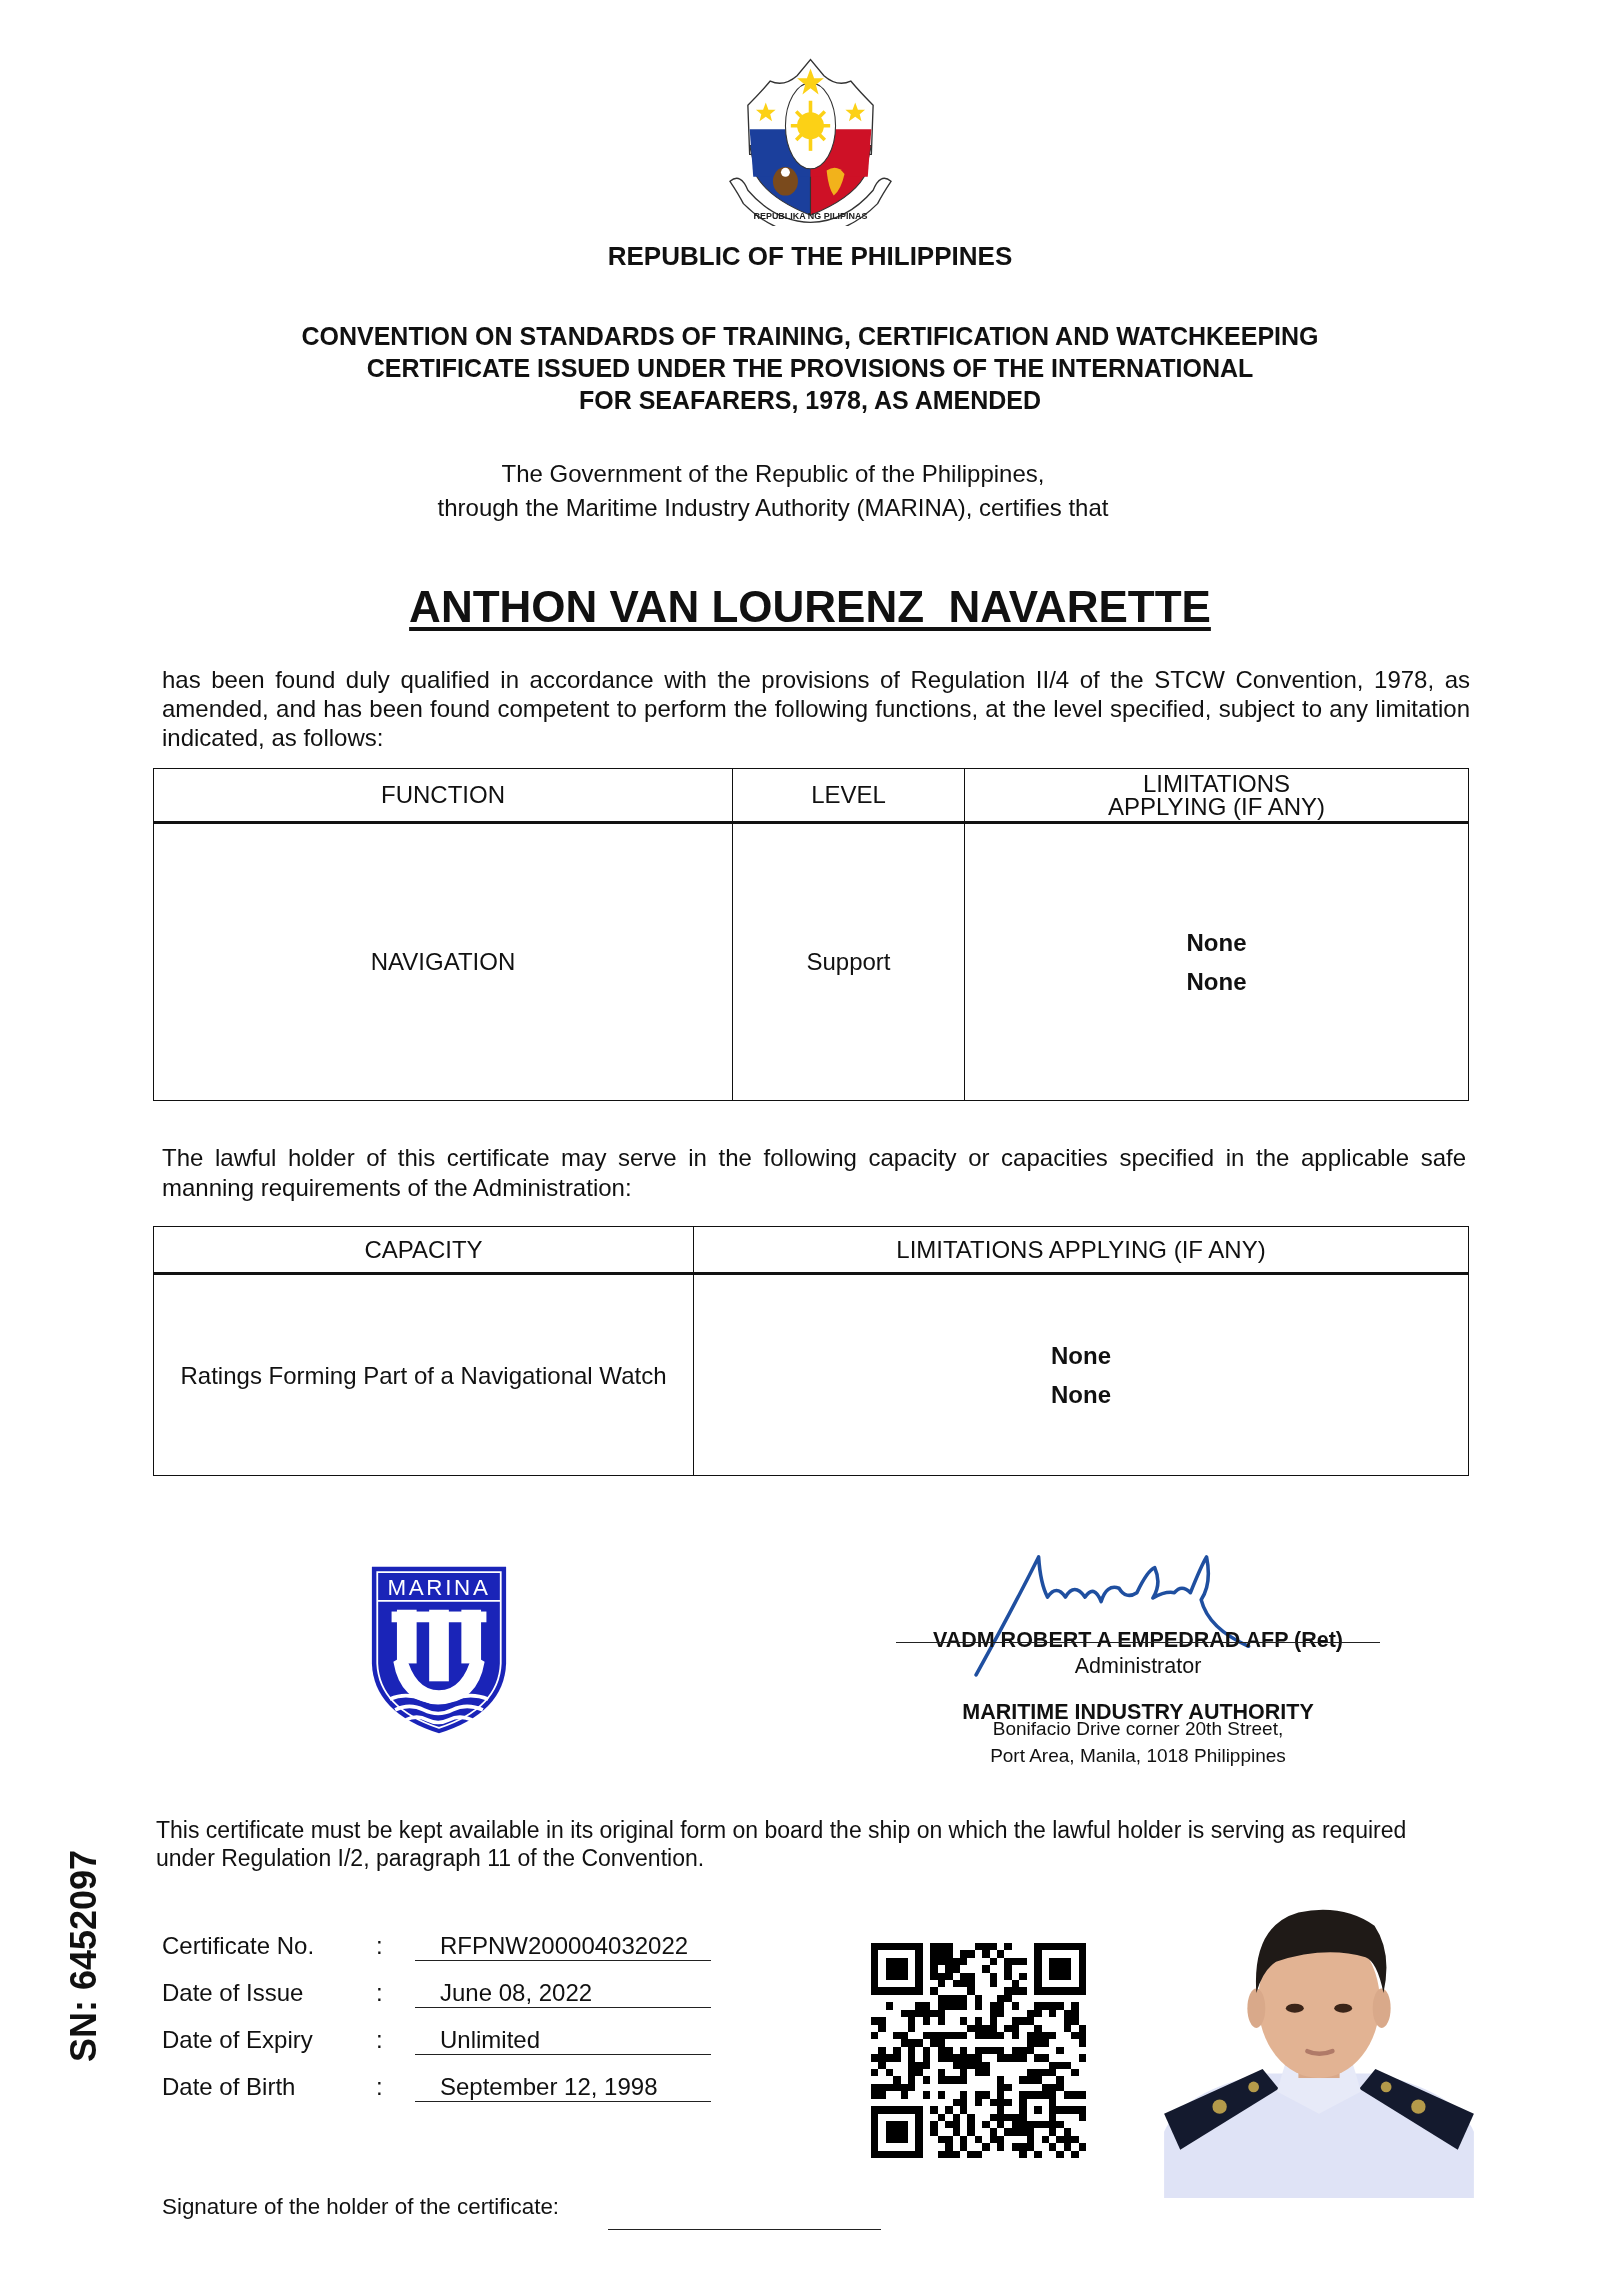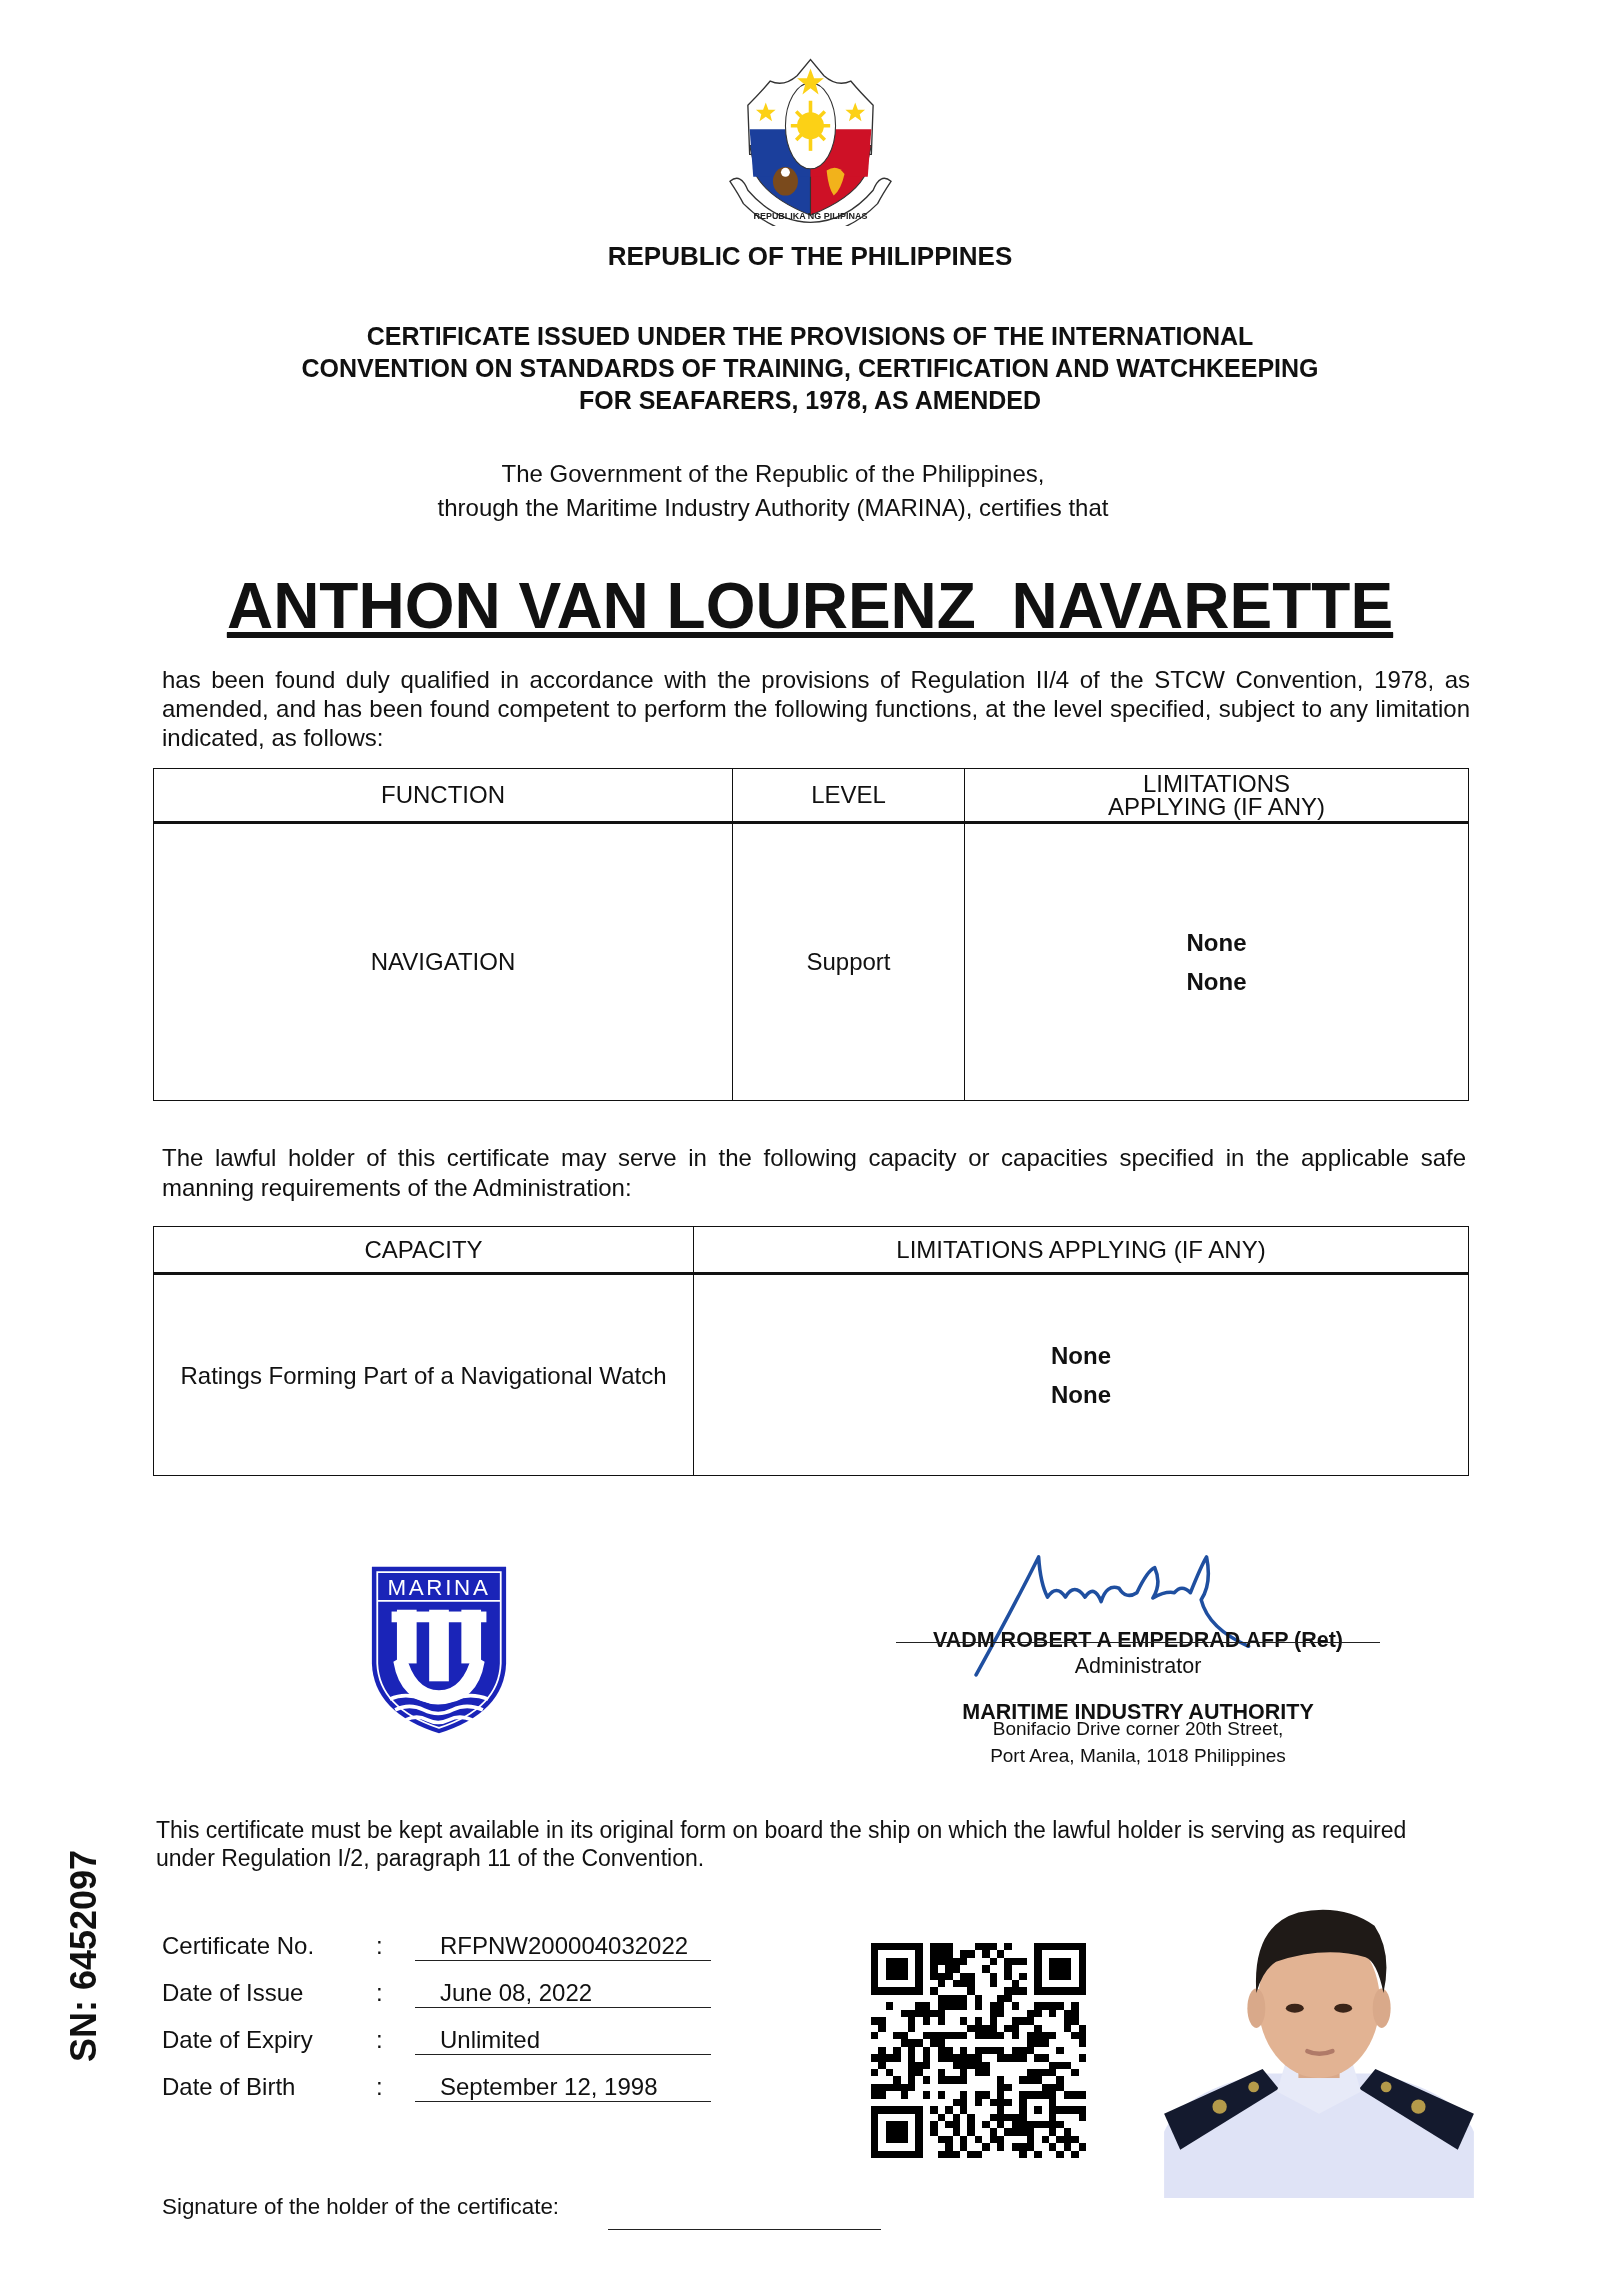--- a/index.html
+++ b/index.html
@@ -91,8 +91,8 @@
 <div id="republic" class="abs center bold">REPUBLIC OF THE PHILIPPINES</div>
 
 <div id="heading" class="abs center bold">
+  <div>CONVENTION ON STANDARDS OF TRAINING, CERTIFICATION AND WATCHKEEPING</div>
   <div>CERTIFICATE ISSUED UNDER THE PROVISIONS OF THE INTERNATIONAL</div>
-  <div>CONVENTION ON STANDARDS OF TRAINING, CERTIFICATION AND WATCHKEEPING</div>
   <div>FOR SEAFARERS, 1978, AS AMENDED</div>
 </div>
 

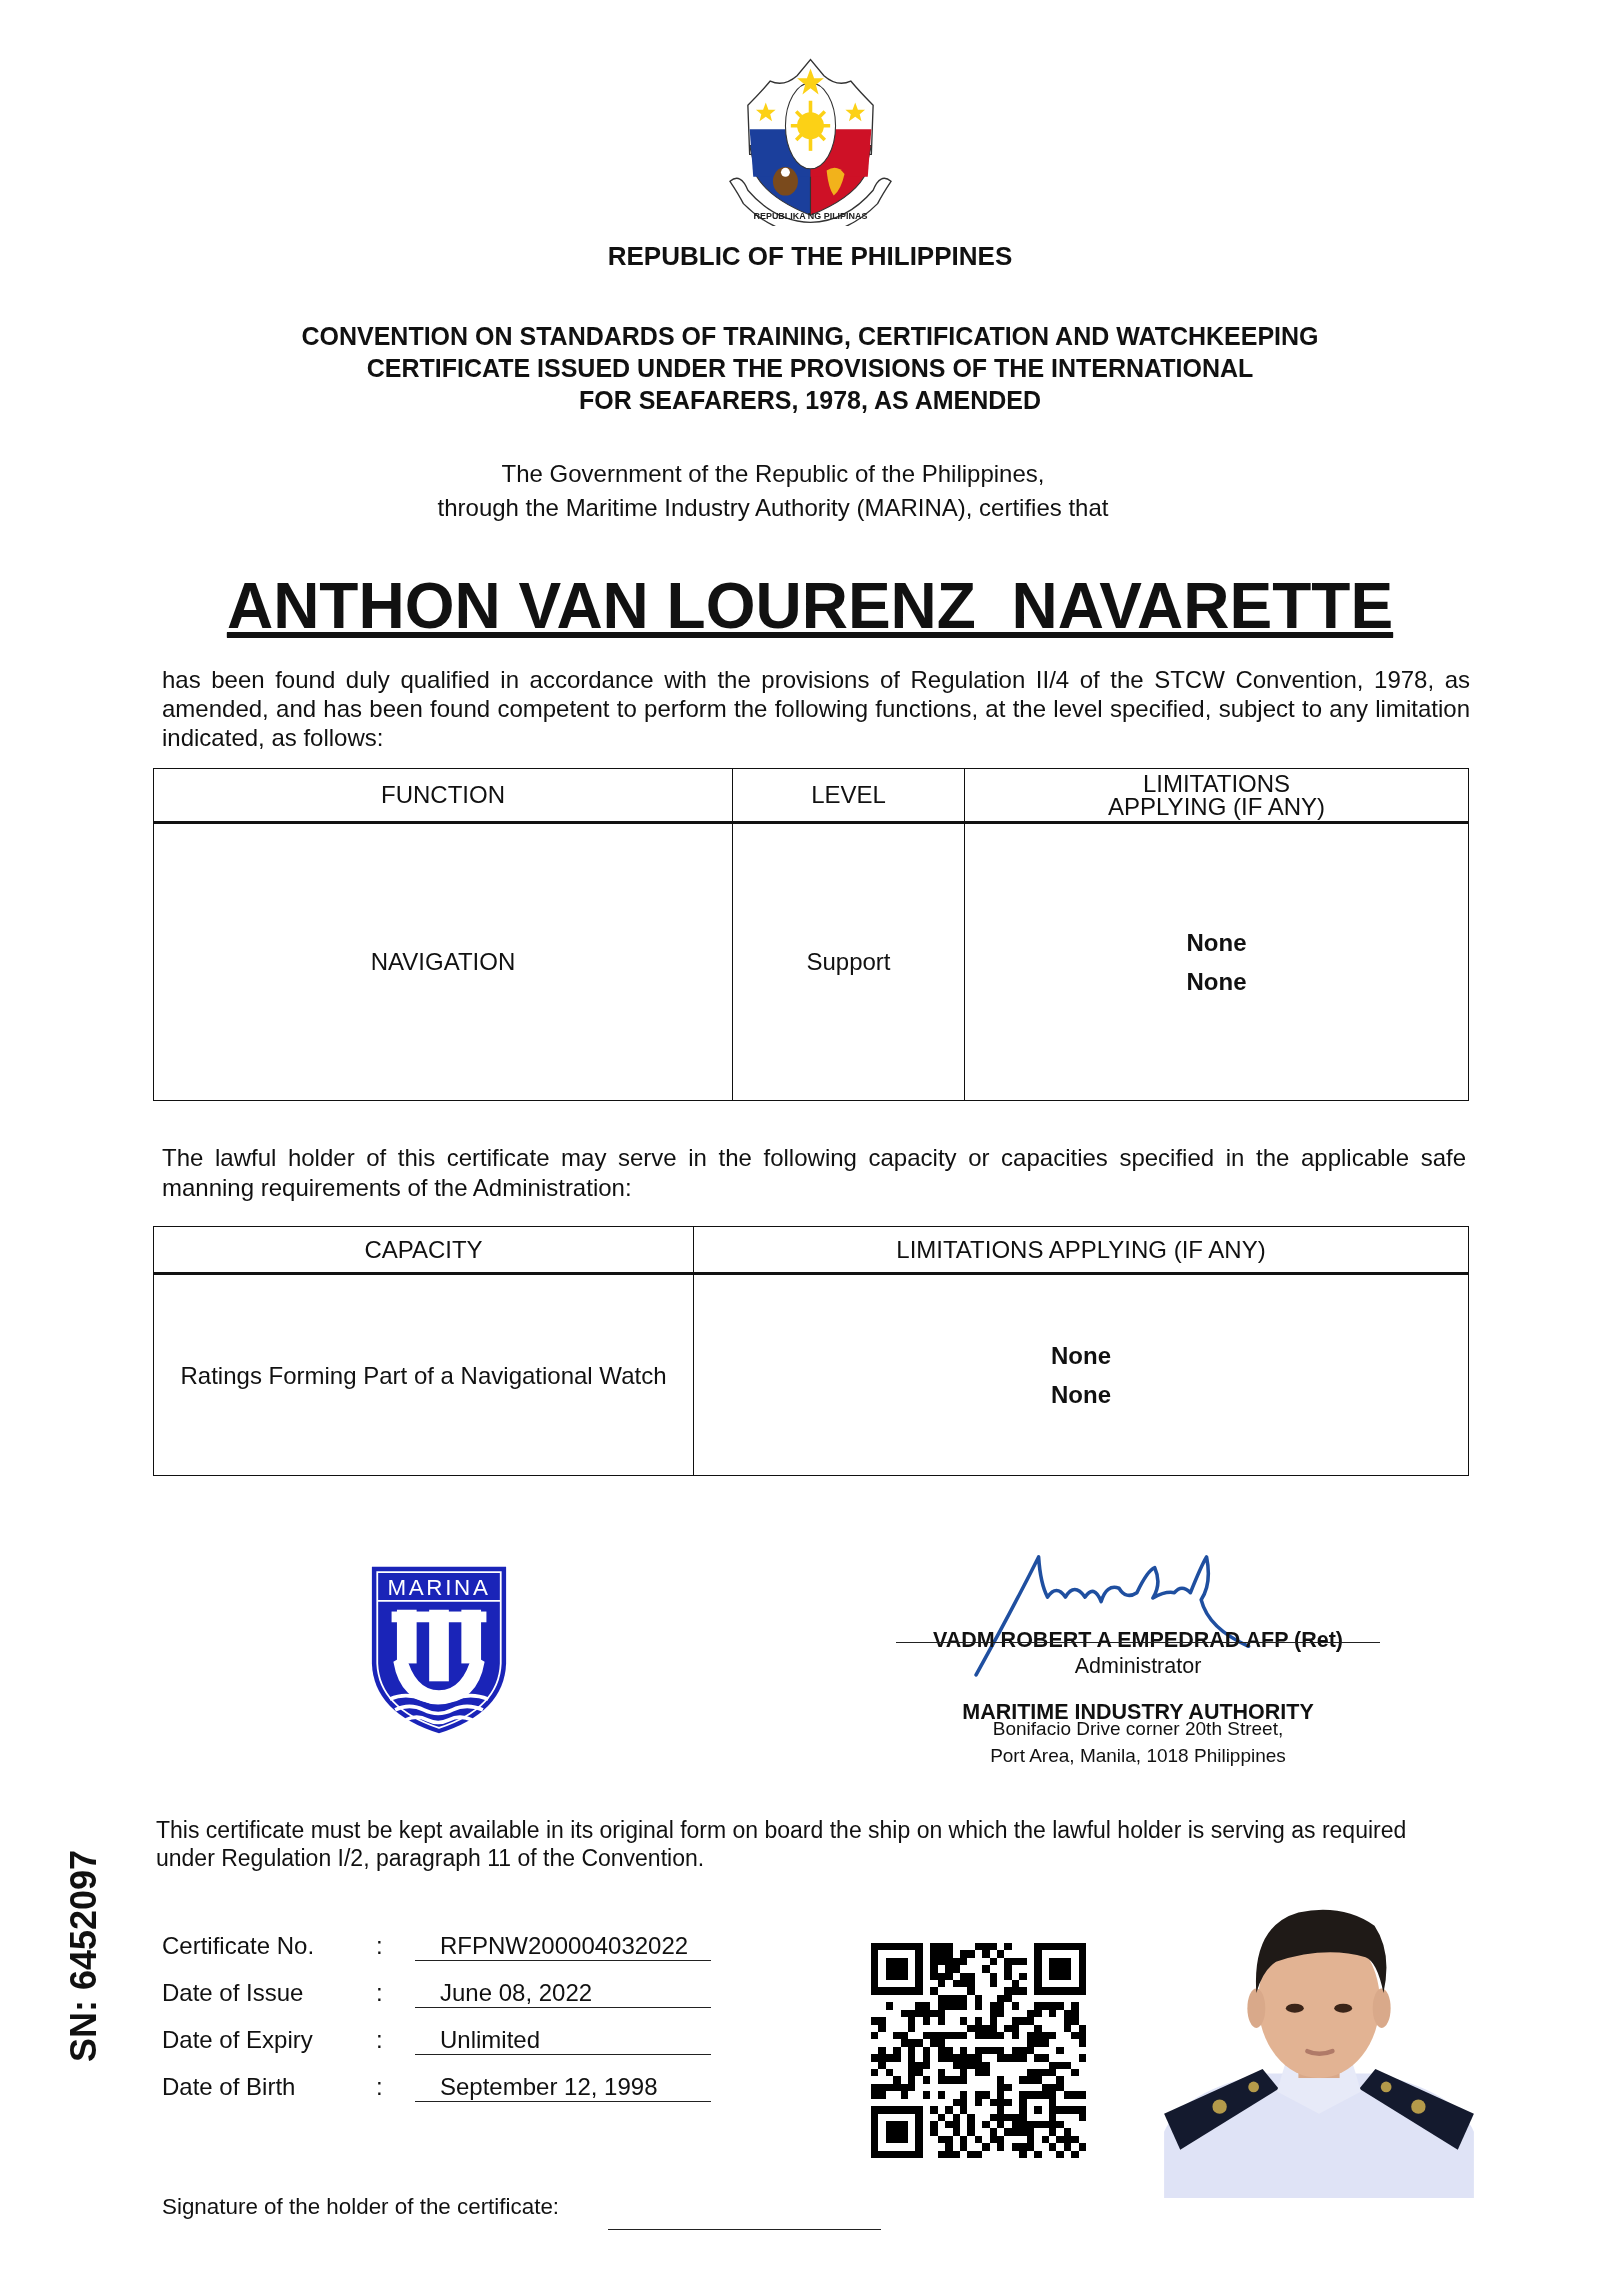--- a/index.html
+++ b/index.html
@@ -13,7 +13,7 @@
   #republic { left:0; width:1620px; top:227px; font-size:26px; line-height:30px; }
   #heading { left:0; width:1620px; top:306px; font-size:25px; line-height:32px; }
   #intro { left:0; width:1546px; top:457px; font-size:24px; line-height:34px; }
-  #holder-name { left:0; width:1620px; top:564px; font-size:64px; line-height:57px;text-decoration:underline; }
+  #holder-name { left:0; width:1620px; top:564px; font-size:44px; line-height:57px; }
   #holder-name span { text-decoration:underline; text-decoration-thickness:3.6px; text-underline-offset:5.4px; }
   #para1 { left:162px; width:1308px; top:665px; font-size:24px; line-height:29px; text-align:justify; }
 

